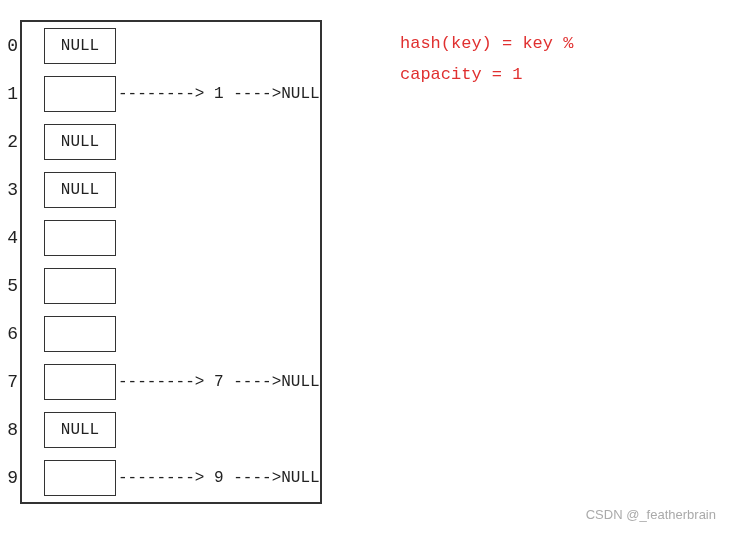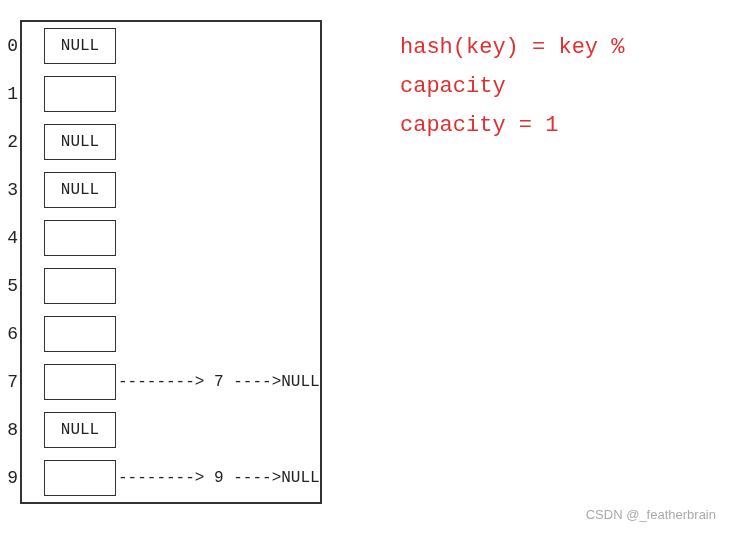--- a/index.html
+++ b/index.html
@@ -41,7 +41,7 @@
 
     .formula-text {
       font-family: 'Courier New', Courier, monospace;
-      font-size: 22px;
+      font-size: 17px;
       color: #e03030;
       line-height: 1.6;
     }

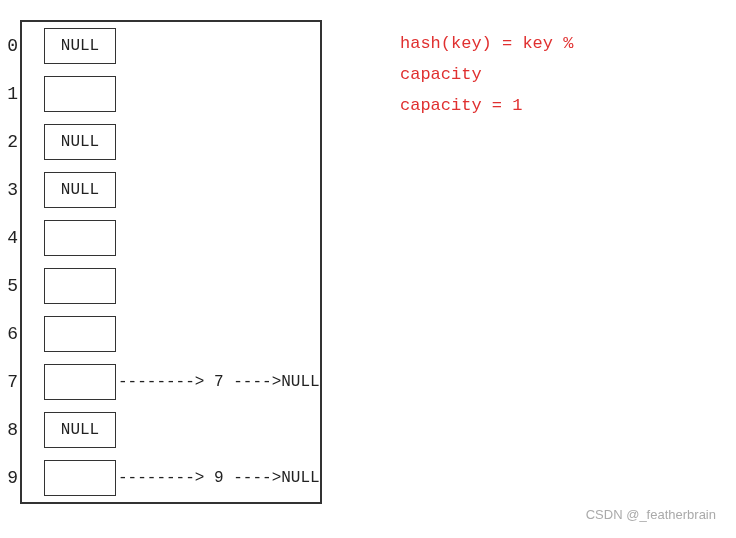--- a/index.html
+++ b/index.html
@@ -99,7 +99,6 @@
 
   <div class="info-section">
     <span class="formula-text">hash(key) = key %</span>
-    <span class="formula-text">capacity</span>
     <span class="formula-text">capacity = 1</span>
   </div>
 </div>

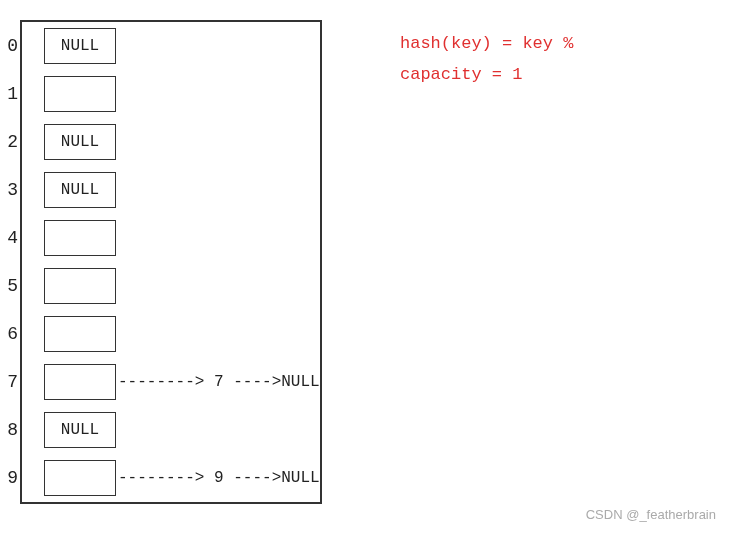--- a/index.html
+++ b/index.html
@@ -68,6 +68,7 @@
         </div><div style="display: flex; align-items: center; height: 48px;">
           <span style="font-size: 18px; color: rgb(34, 34, 34); width: 18px; text-align: right; margin-right: 4px; font-family: &quot;Courier New&quot;, Courier, monospace; position: relative; left: -22px;">1</span>
           <div style="border: 1px solid rgb(51, 51, 51); width: 72px; height: 36px; display: flex; align-items: center; justify-content: center; font-size: 16px; font-family: &quot;Courier New&quot;, Courier, monospace; color: rgb(34, 34, 34); background: rgb(255, 255, 255); flex-shrink: 0;"></div>
+          <span style="font-size: 16px; font-family: &quot;Courier New&quot;, Courier, monospace; color: rgb(34, 34, 34); white-space: nowrap; margin-left: 2px;">--------&gt; 1 ----&gt;NULL</span>
         </div><div style="display: flex; align-items: center; height: 48px;">
           <span style="font-size: 18px; color: rgb(34, 34, 34); width: 18px; text-align: right; margin-right: 4px; font-family: &quot;Courier New&quot;, Courier, monospace; position: relative; left: -22px;">2</span>
           <div style="border: 1px solid rgb(51, 51, 51); width: 72px; height: 36px; display: flex; align-items: center; justify-content: center; font-size: 16px; font-family: &quot;Courier New&quot;, Courier, monospace; color: rgb(34, 34, 34); background: rgb(255, 255, 255); flex-shrink: 0;">NULL</div>

